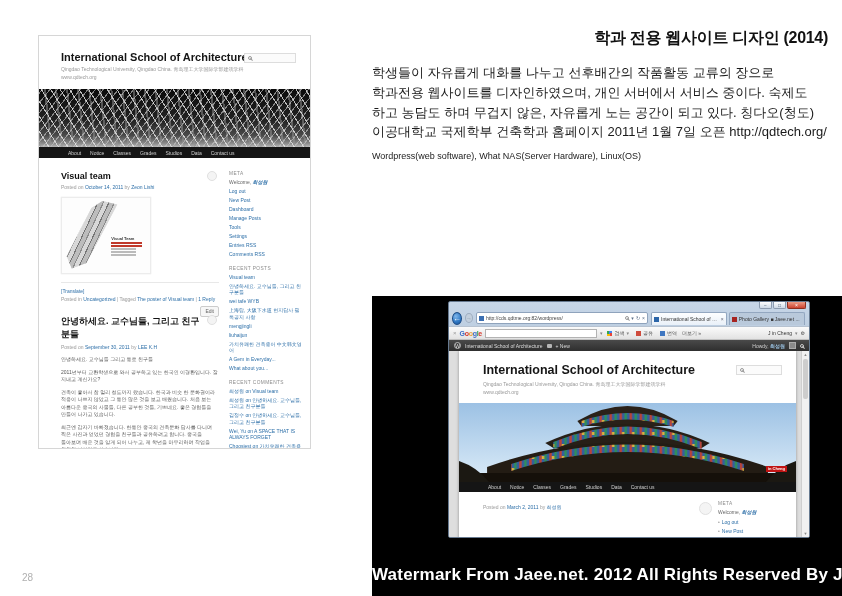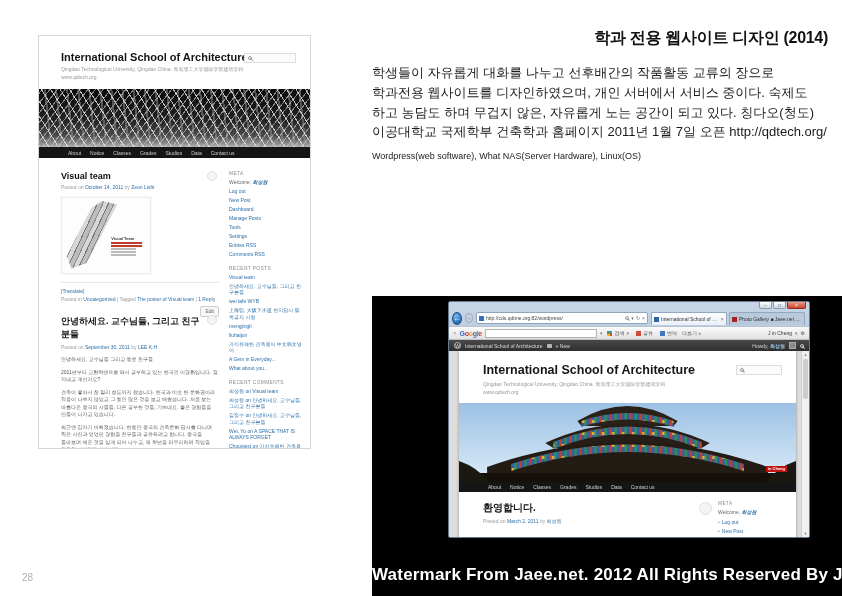--- a/index.html
+++ b/index.html
@@ -414,7 +414,6 @@
             </nav>
           <div class="post-row">
             <div class="bp-main">
-              <h2 class="bp-post-title">환영합니다.</h2>
               <div class="meta">
                 <span>Posted on </span><a class="lnk">March 2, 2011</a><span> by </span><a class="lnk">최성원</a>
               </div>

